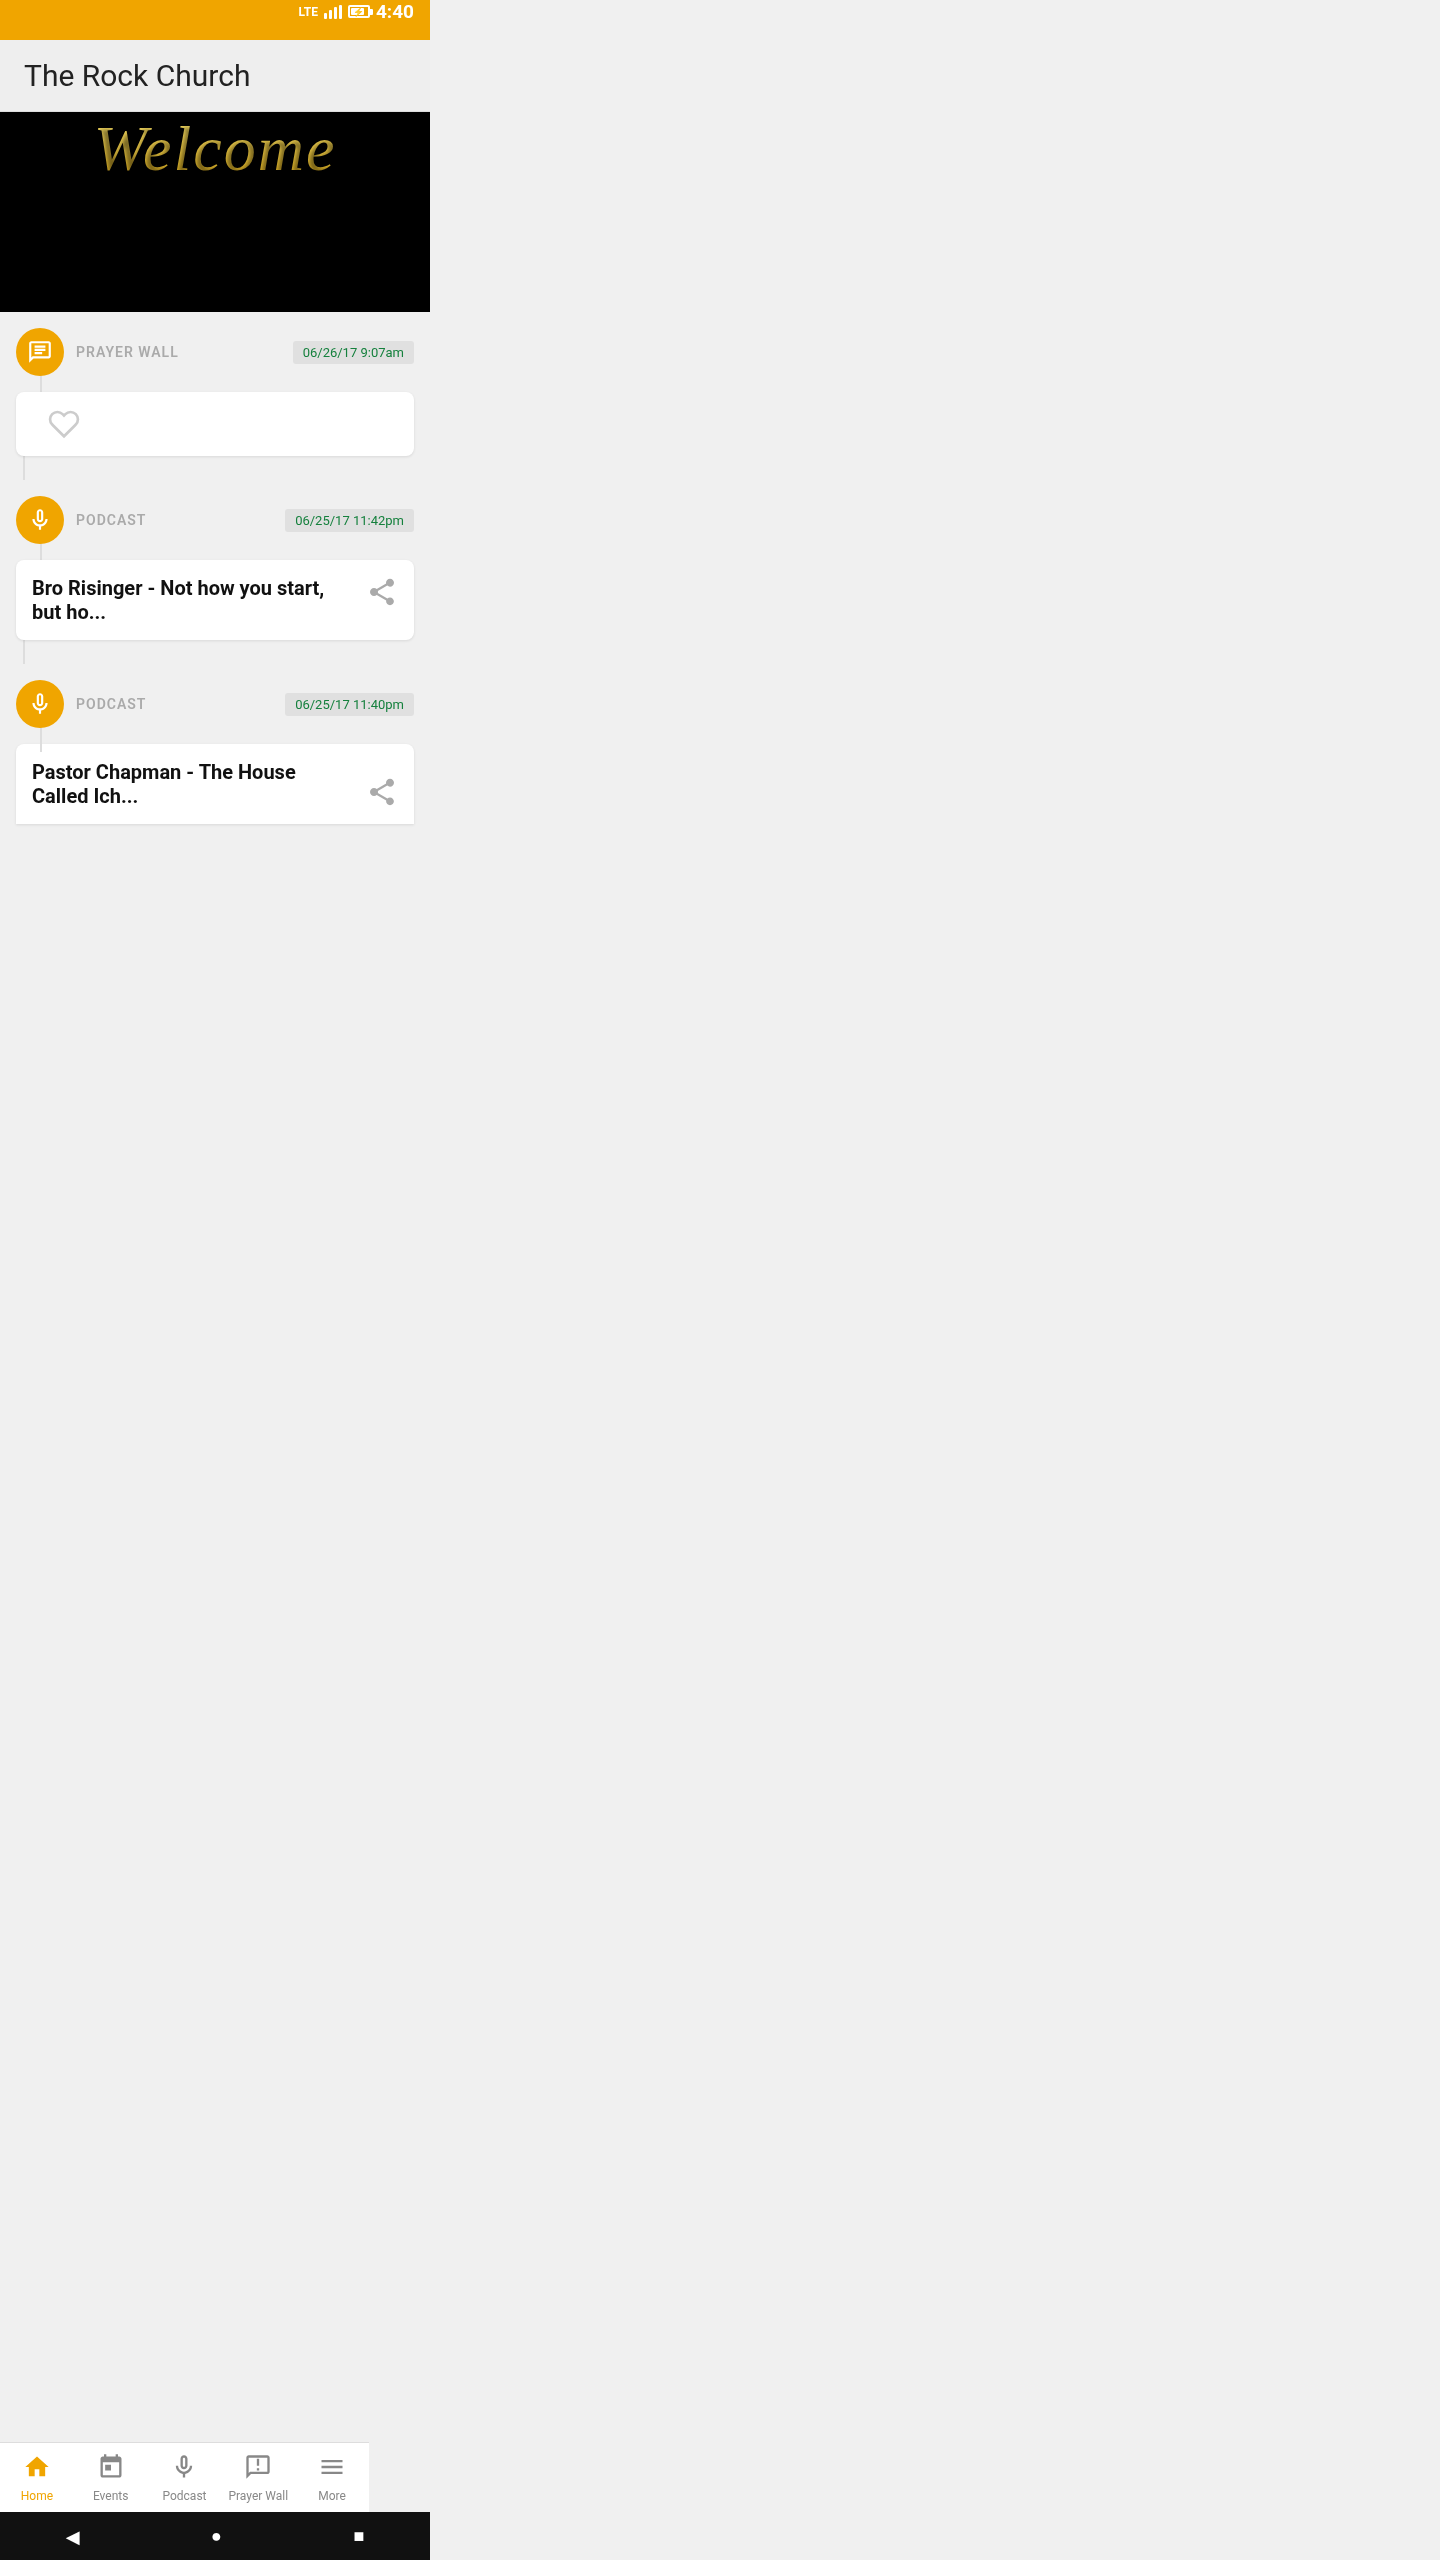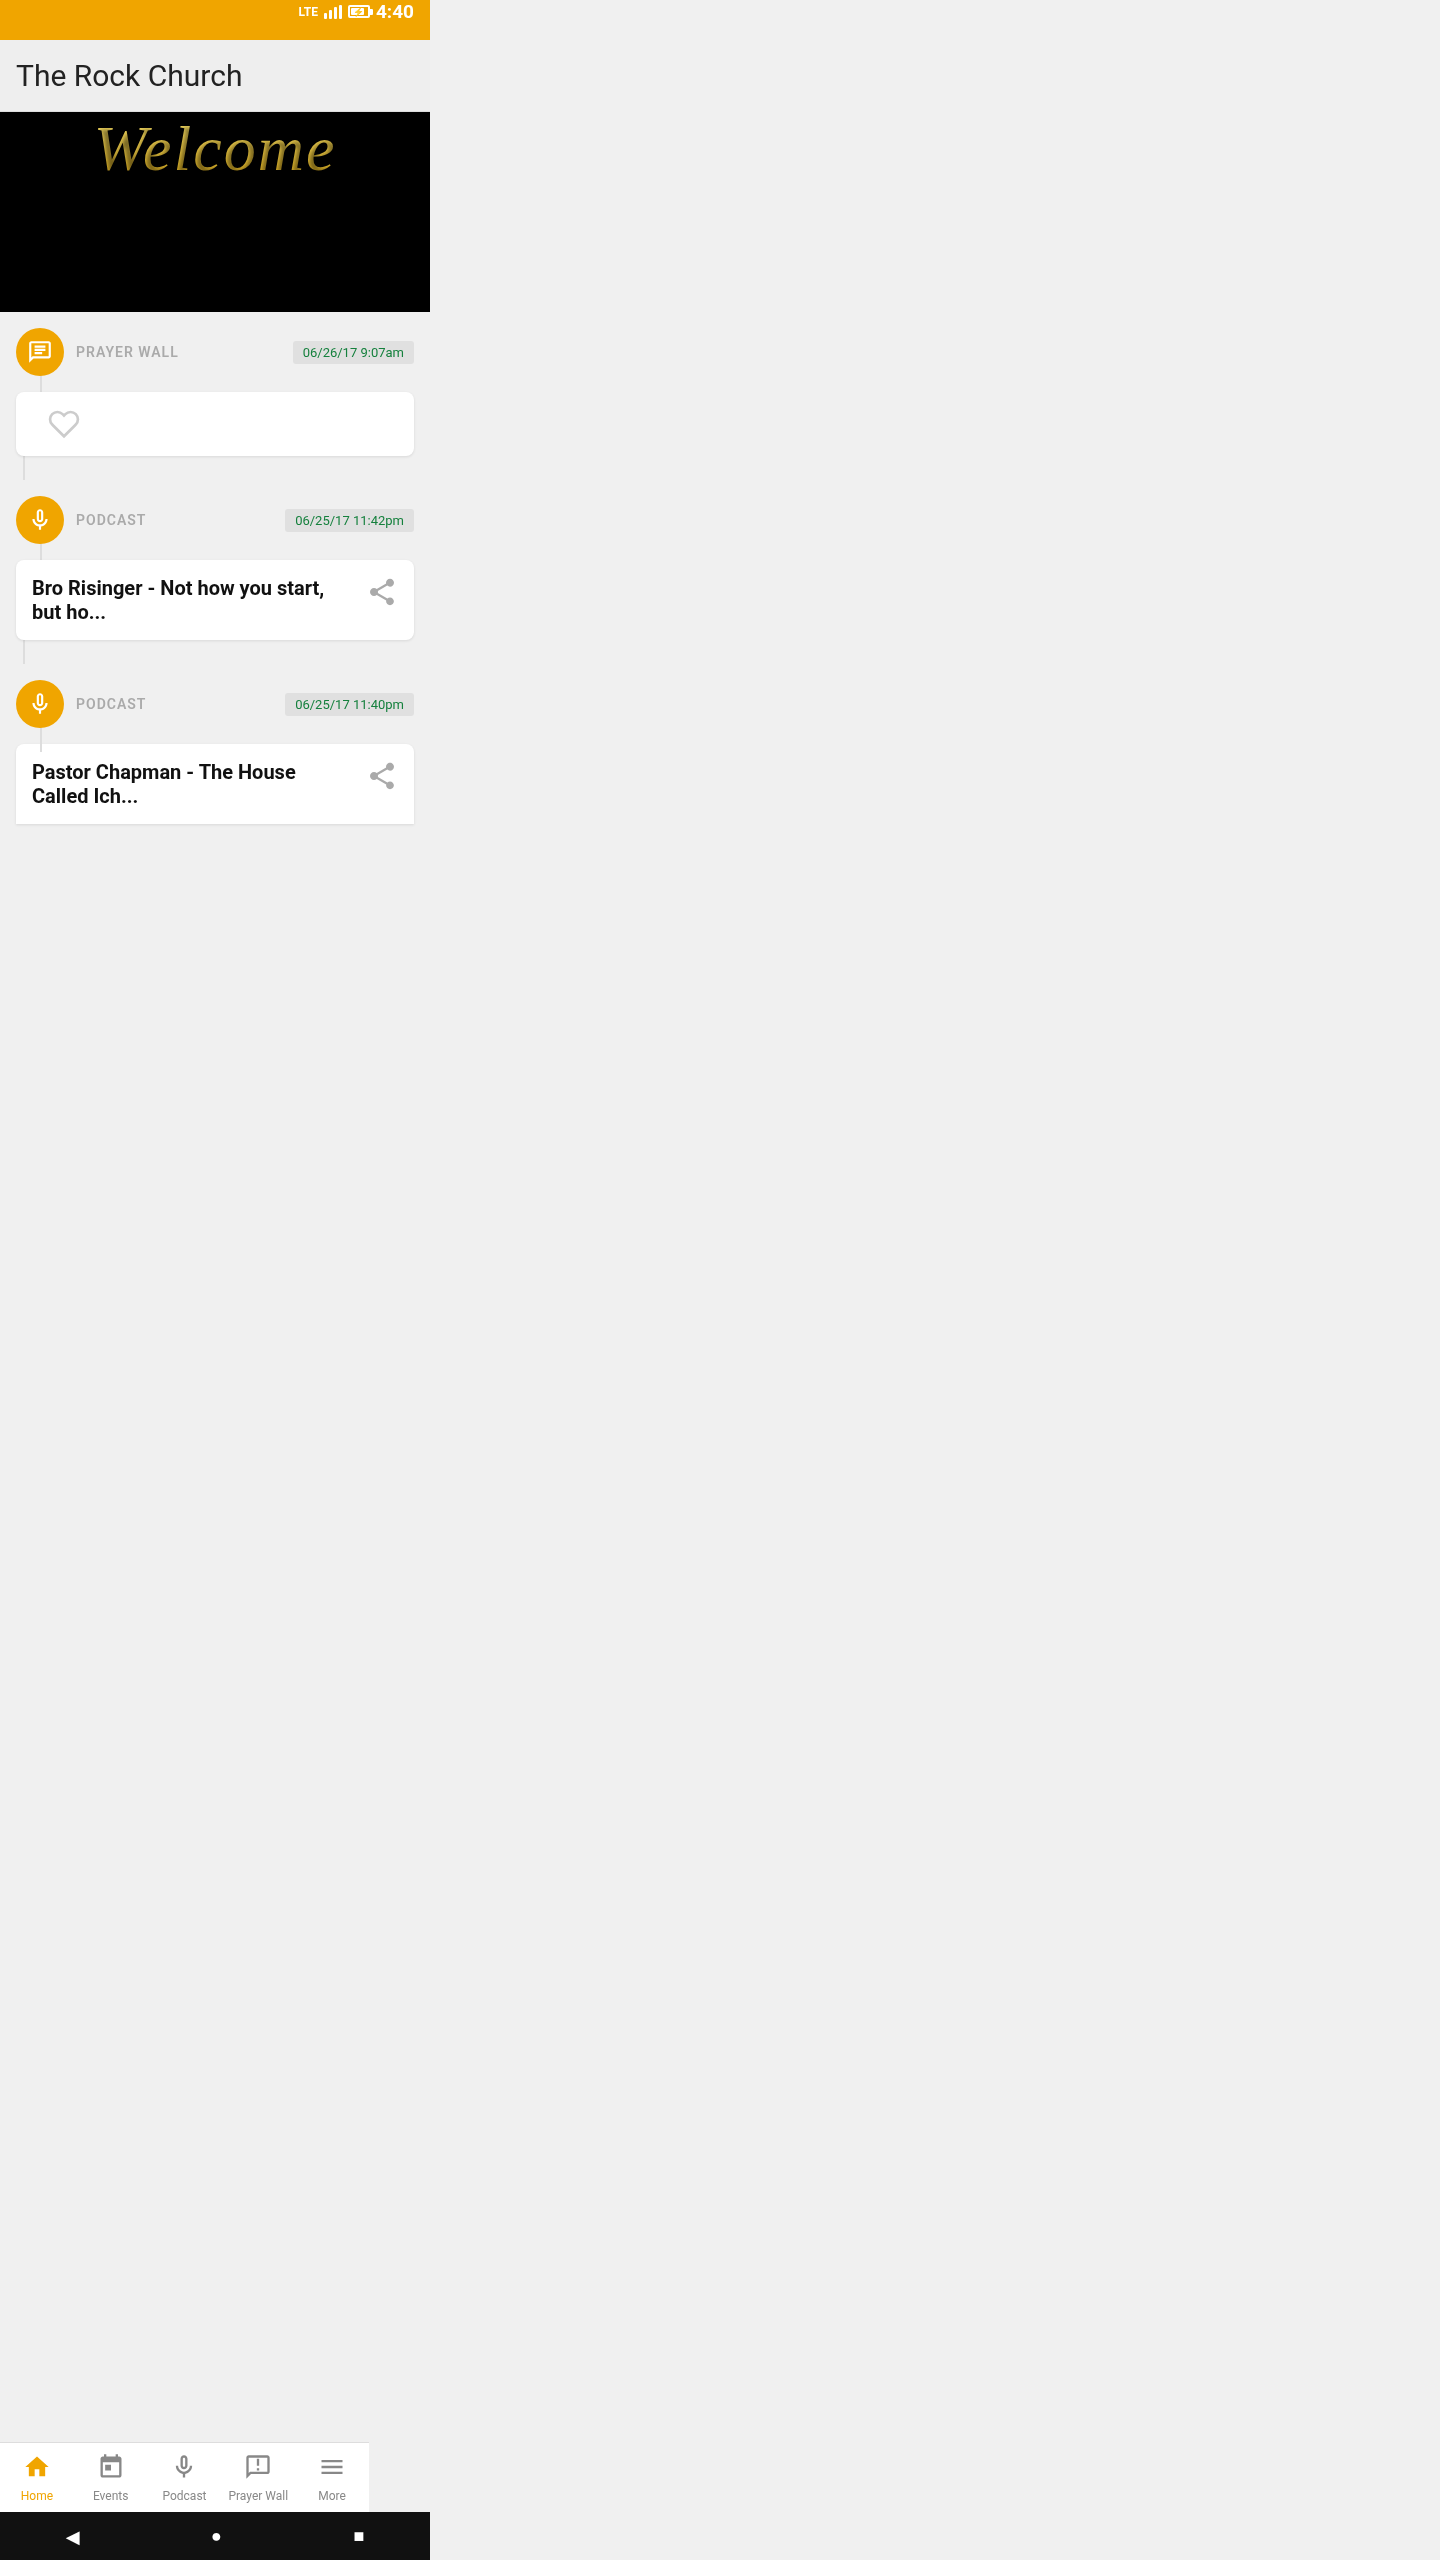--- a/index.html
+++ b/index.html
@@ -81,7 +81,7 @@
     
     .app-header {
       background: #eeeeee;
-      padding: 18px 16px;
+      padding: 18px 24px;
       border-bottom: 1px solid #ddd;
     }
     .app-title {

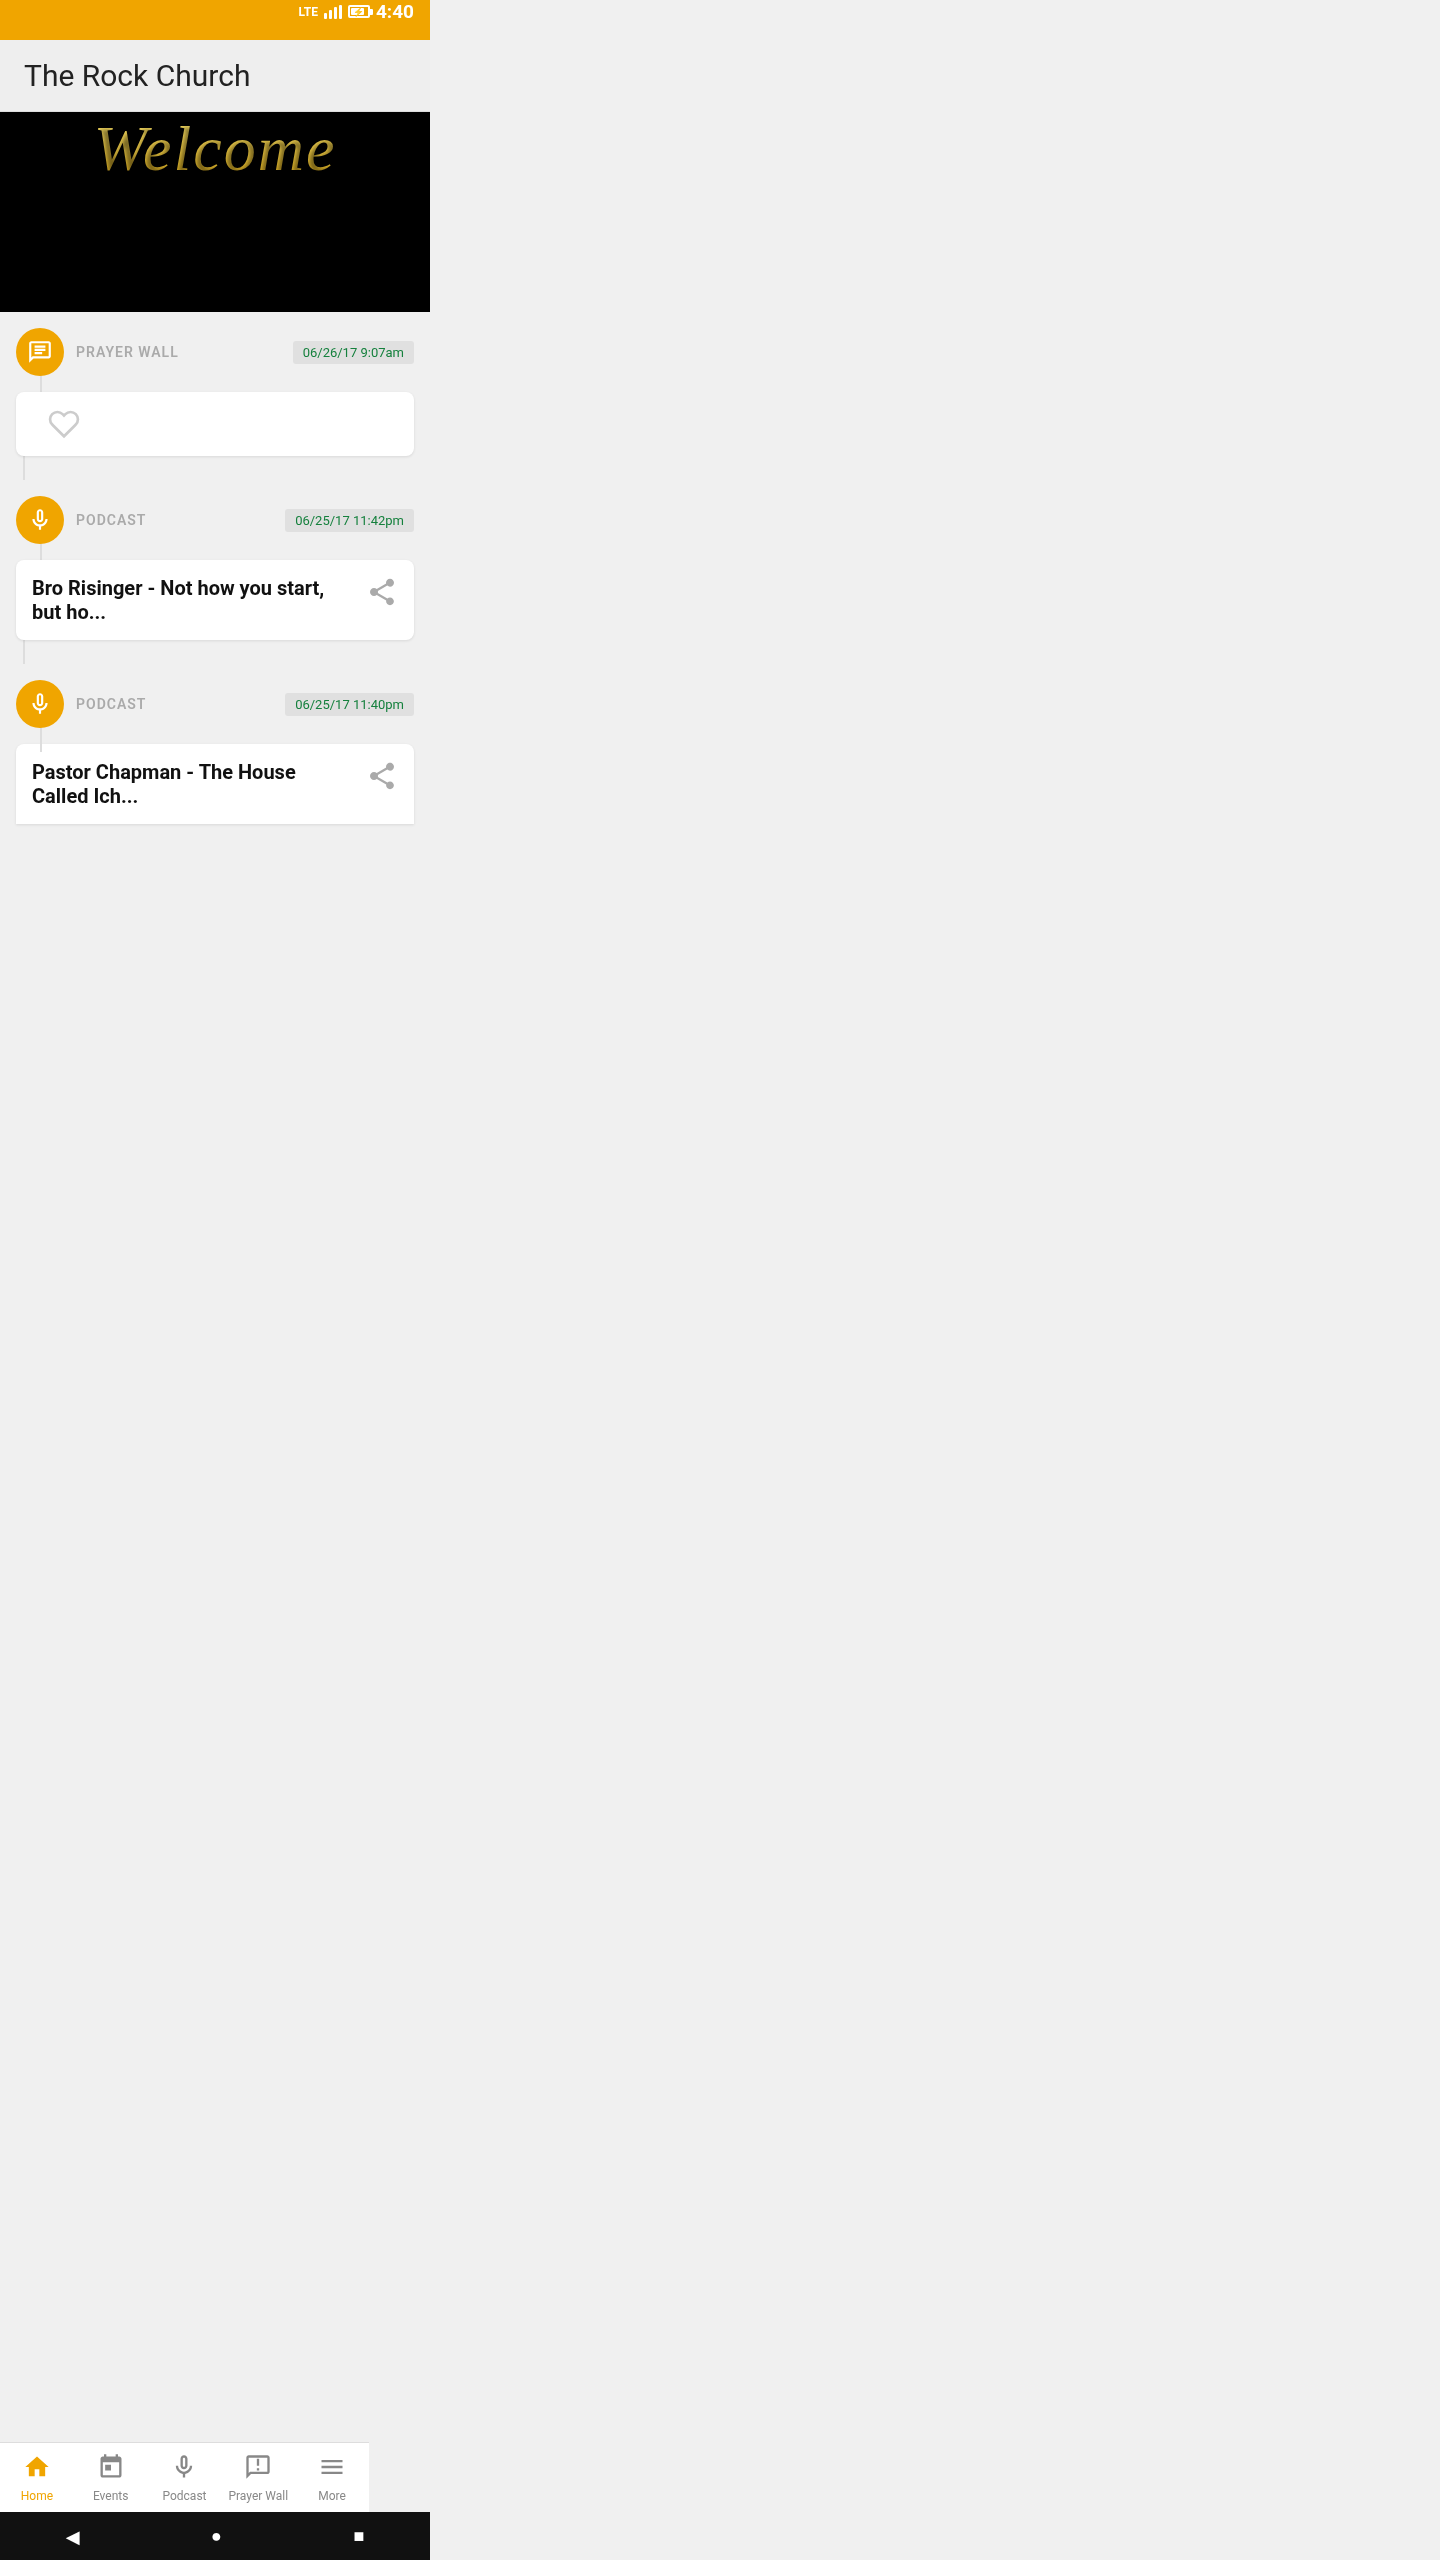--- a/index.html
+++ b/index.html
@@ -234,7 +234,7 @@
       box-shadow: 0 1px 3px rgba(0,0,0,0.1);
       display: flex;
       justify-content: space-between;
-      align-items: flex-start;
+      align-items: flex-end;
       overflow: hidden;
     }
 

